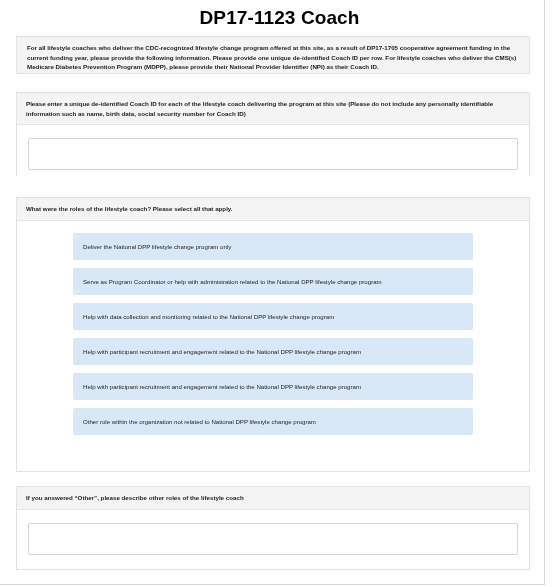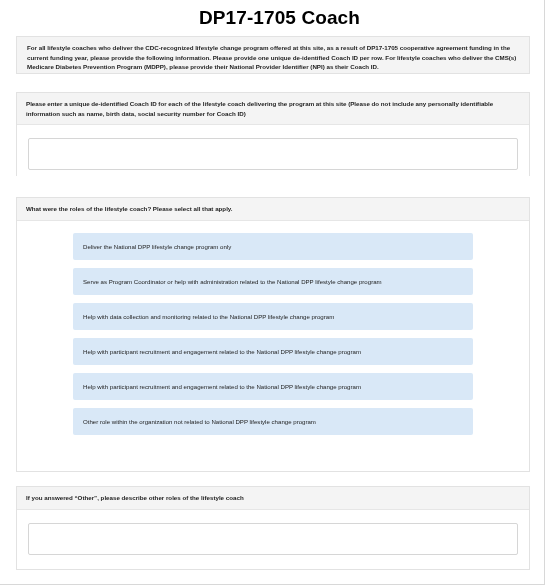--- a/index.html
+++ b/index.html
@@ -145,7 +145,7 @@
 
 <div class="page-frame"></div>
 
-<h1 class="page-title">DP17-1705 Coach</h1>
+<h1 class="page-title">DP17-1123 Coach</h1>
 
 <section class="panel" id="intro-panel">
   <div class="panel-header">

